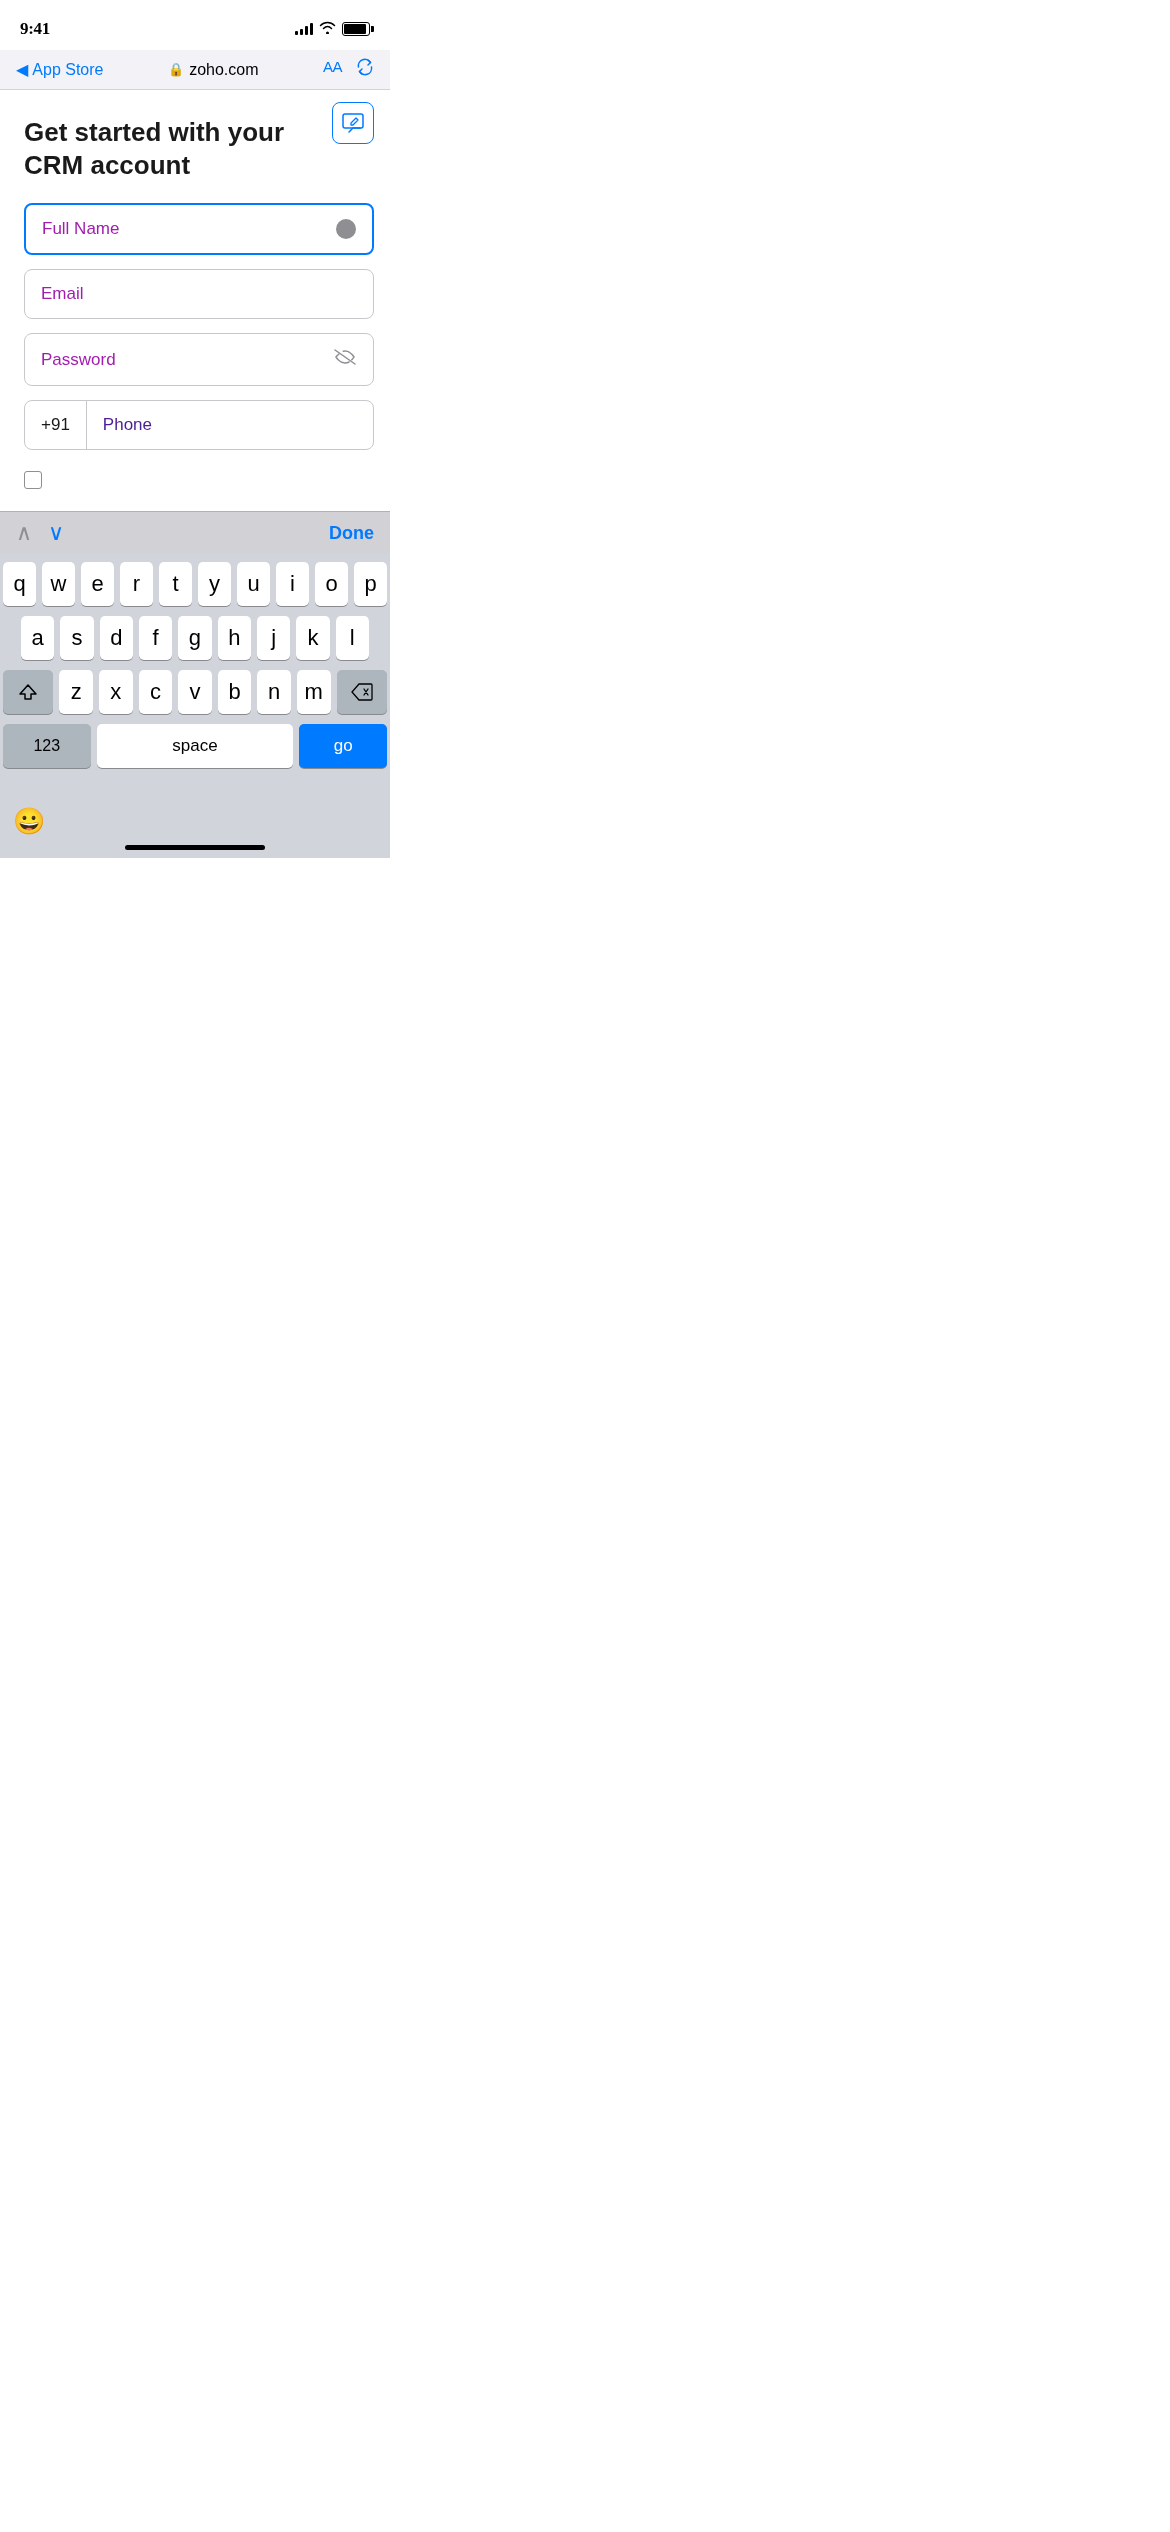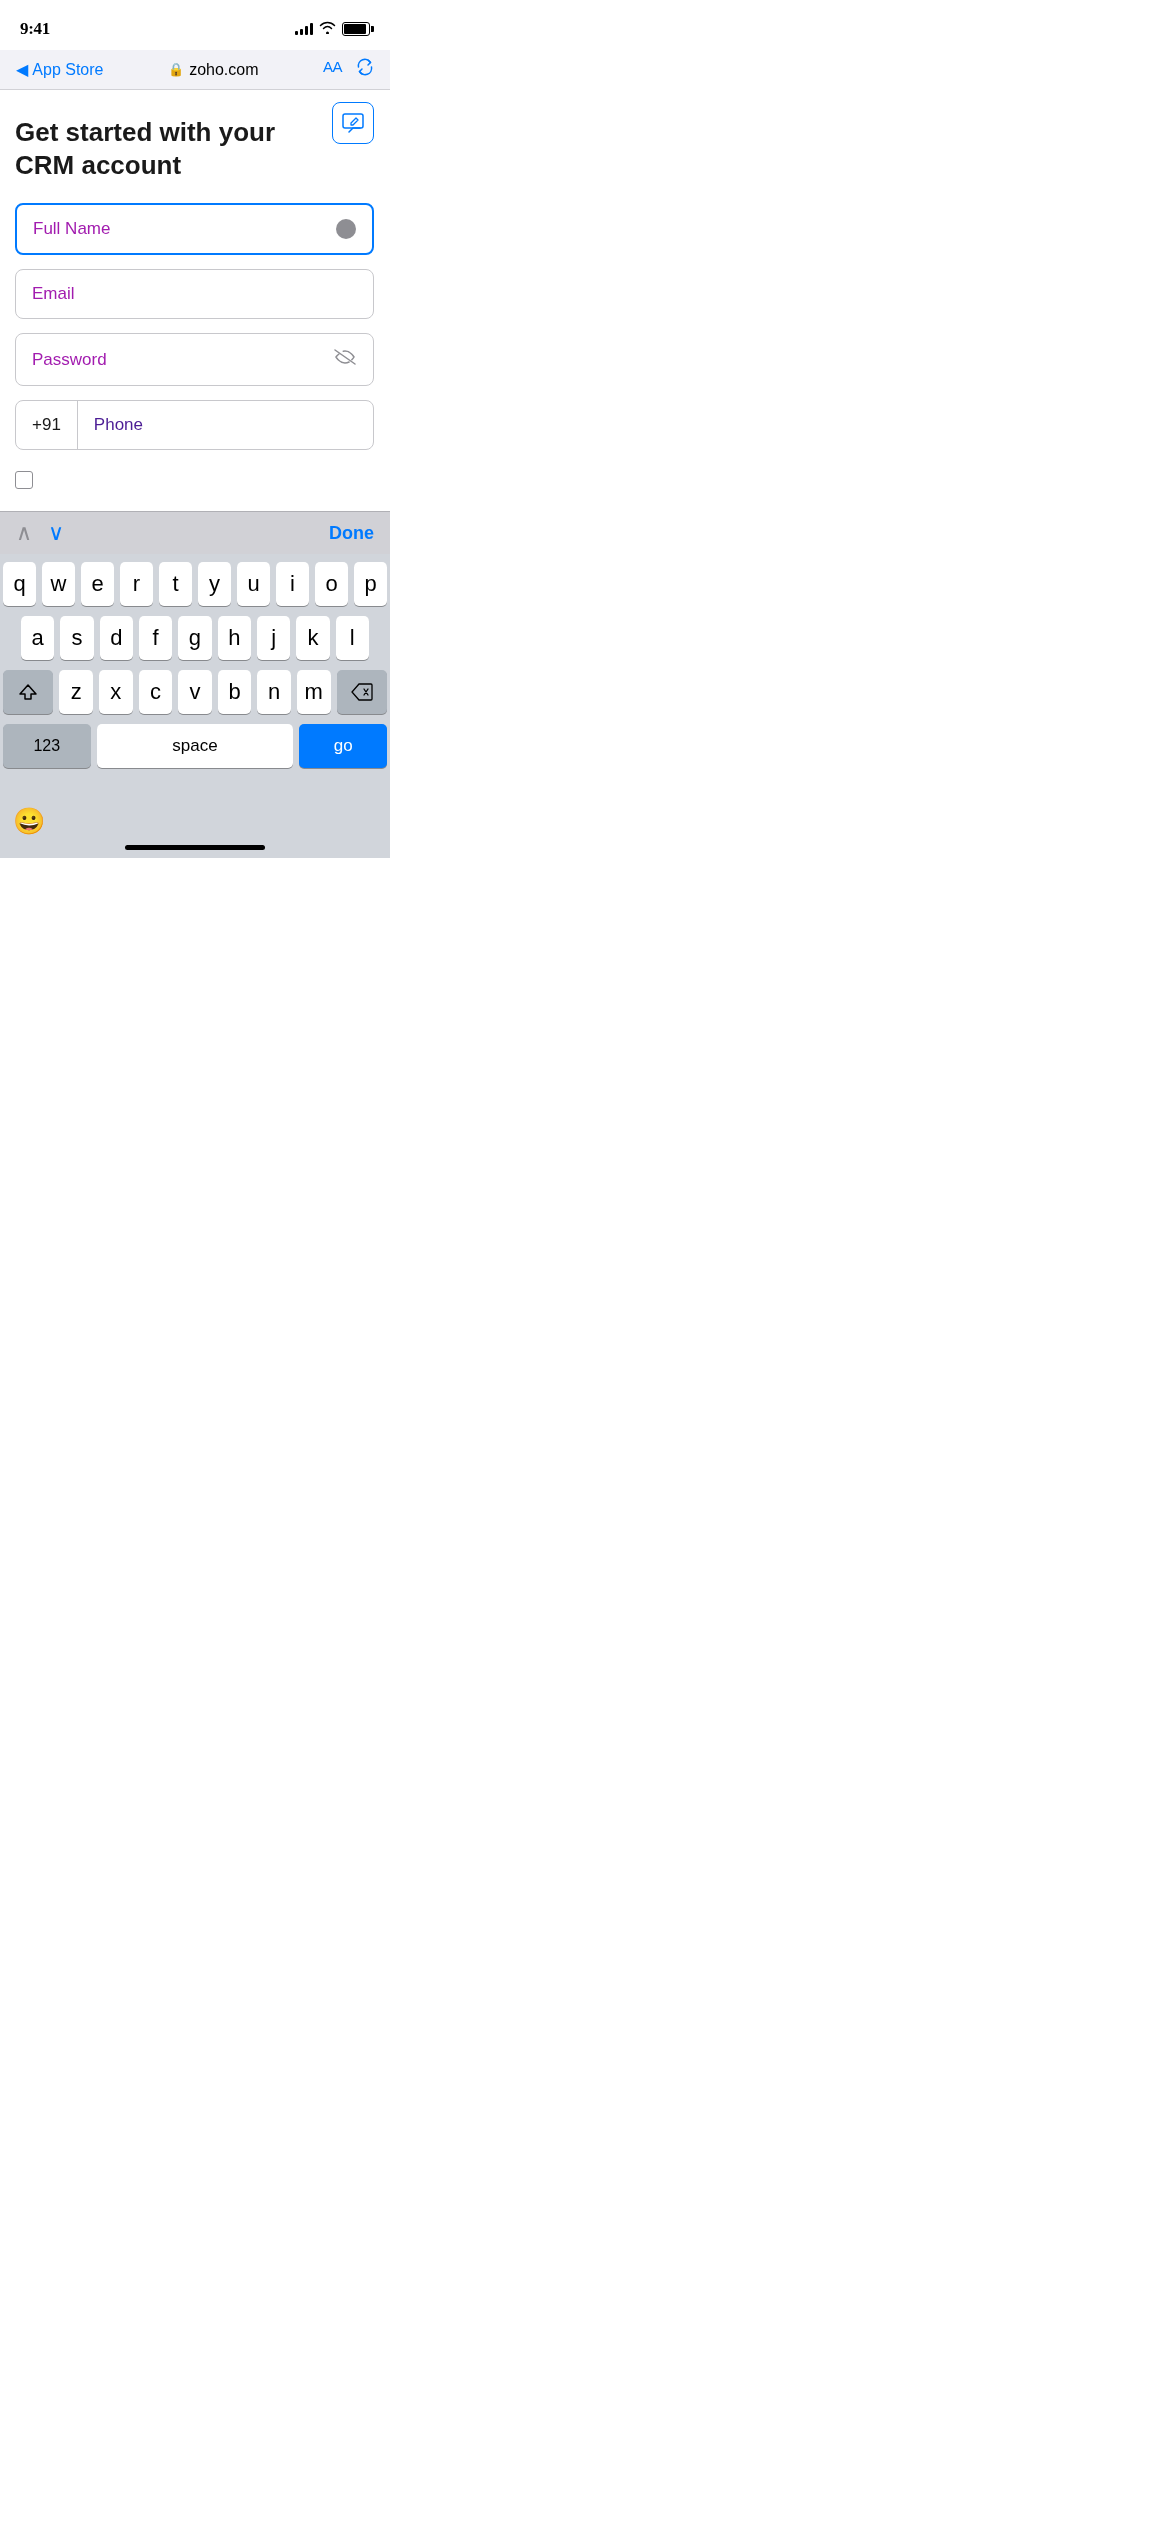--- a/index.html
+++ b/index.html
@@ -127,7 +127,7 @@
     
     .content-area {
       background: #ffffff;
-      padding: 16px 16px 20px 15px;
+      padding: 16px 16px 20px 24px;
       position: relative;
     }
 

